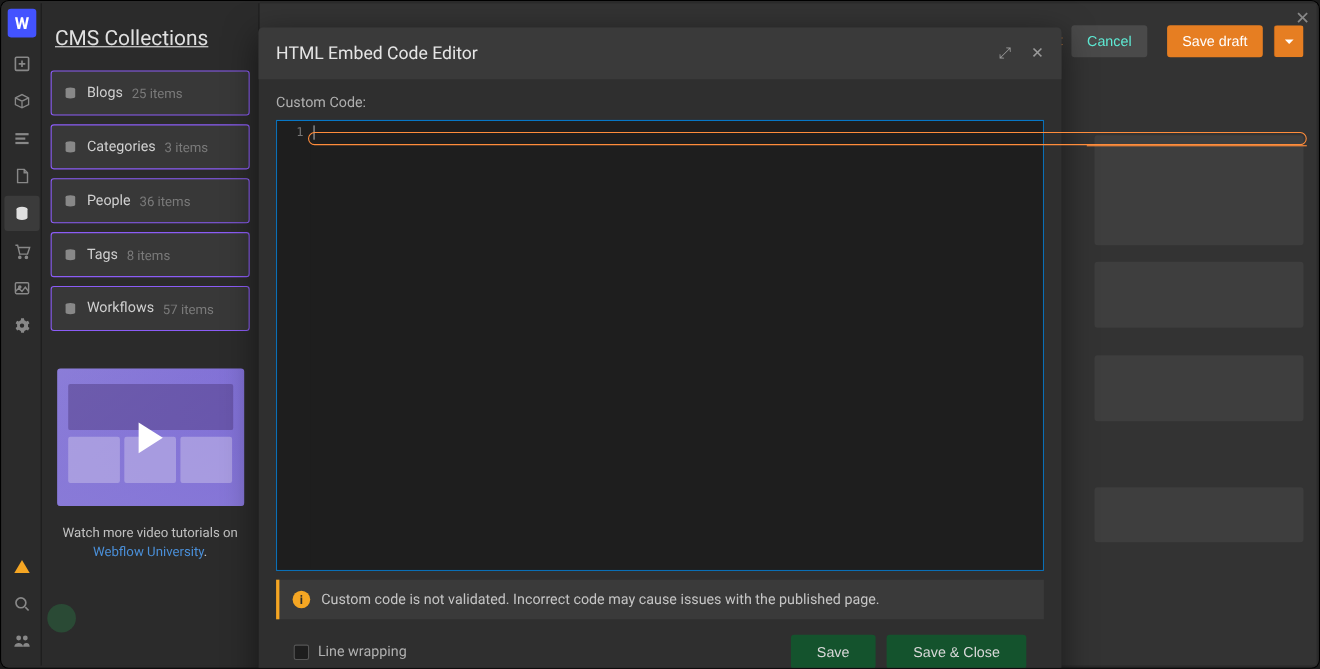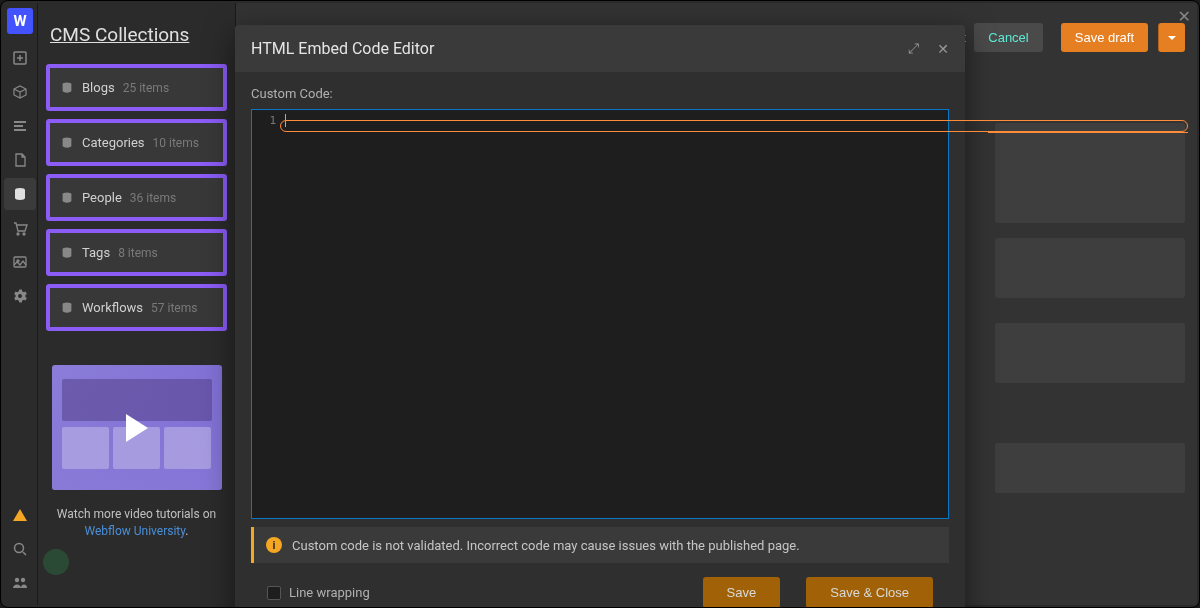--- a/index.html
+++ b/index.html
@@ -23,7 +23,7 @@
     .sidebar { width: 198px; background: #2b2b2b; border-right: 1px solid #1a1a1a; display: flex; flex-direction: column; padding-top: 6px; }
     .sidebar-title { color: #e0e0e0; font-size: 19px; font-weight: 400; padding: 14px 12px 18px; text-decoration: underline; }
     .collection-list { display: flex; flex-direction: column; gap: 8px; padding: 0 8px; }
-    .collection-item { display: flex; align-items: center; gap: 8px; background: #383838; border: 4px solid #8b5cf6; border-radius: 3px; padding: 12px 10px; cursor: pointer; }
+    .collection-item { display: flex; align-items: center; gap: 8px; background: #383838; border: 1px solid #8b5cf6; border-radius: 3px; padding: 12px 10px; cursor: pointer; }
     .collection-item .db-icon { width: 14px; height: 14px; }
     .collection-item .label { color: #d0d0d0; font-size: 13px; }
     .collection-item .count { color: #7a7a7a; font-size: 12px; }

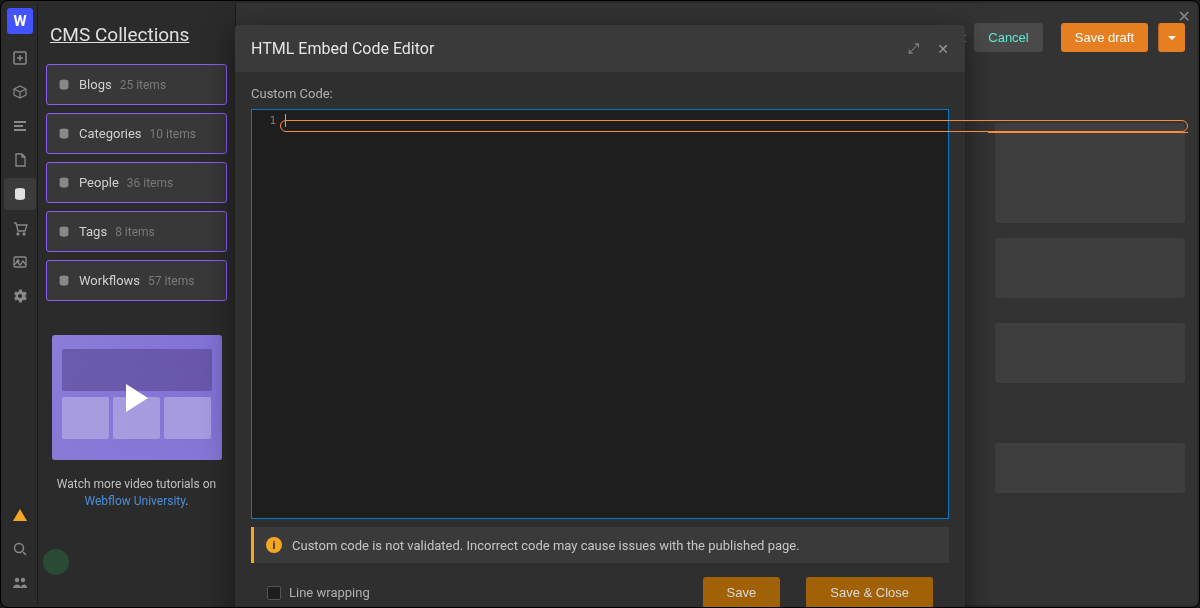--- a/index.html
+++ b/index.html
@@ -177,7 +177,7 @@
               <path d="M3 3.5v4c0 1 2.2 1.8 5 1.8s5-.8 5-1.8v-4M3 7.5v4c0 1 2.2 1.8 5 1.8s5-.8 5-1.8v-4"></path>
             </svg>
           <span class="label">Categories</span>
-          <span class="count">10 items</span>
+          <span class="count">3 items</span>
         </div>
         <div class="collection-item">
           <svg class="db-icon" viewBox="0 0 16 16" fill="#888">

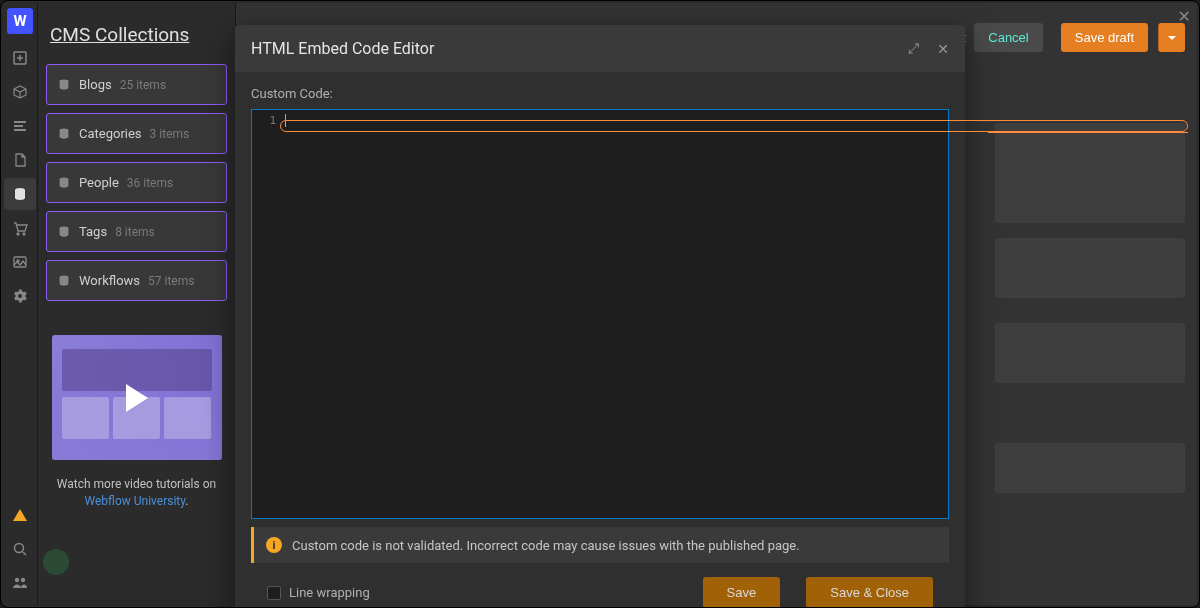--- a/index.html
+++ b/index.html
@@ -80,7 +80,7 @@
     .checkbox-row { display: flex; align-items: center; gap: 8px; color: #b0b0b0; font-size: 13px; }
     .checkbox { width: 14px; height: 14px; background: #1e1e1e; border: 1px solid #555; border-radius: 2px; }
     .footer-btns { display: flex; gap: 10px; }
-    .btn-gray { background: #a16207; color: #d8d8d8; padding: 8px 24px; margin-left: 16px; }
+    .btn-gray { background: #14532d; color: #d8d8d8; padding: 8px 24px; }
 
     .triangle-badge { width: 0; height: 0; border-left: 7px solid transparent; border-right: 7px solid transparent; border-bottom: 12px solid #f5a623; }
   </style>

